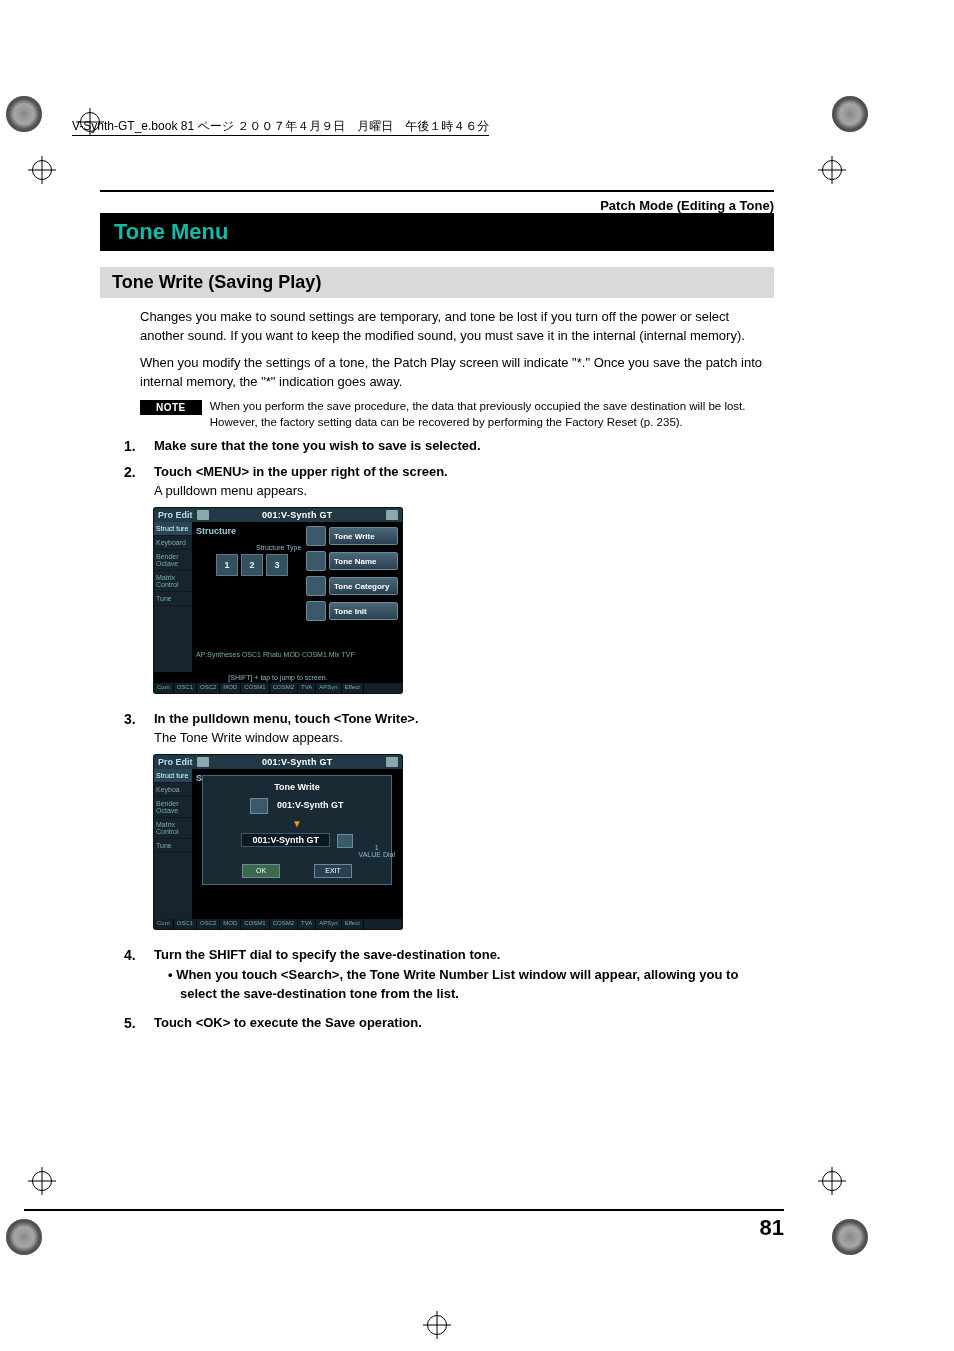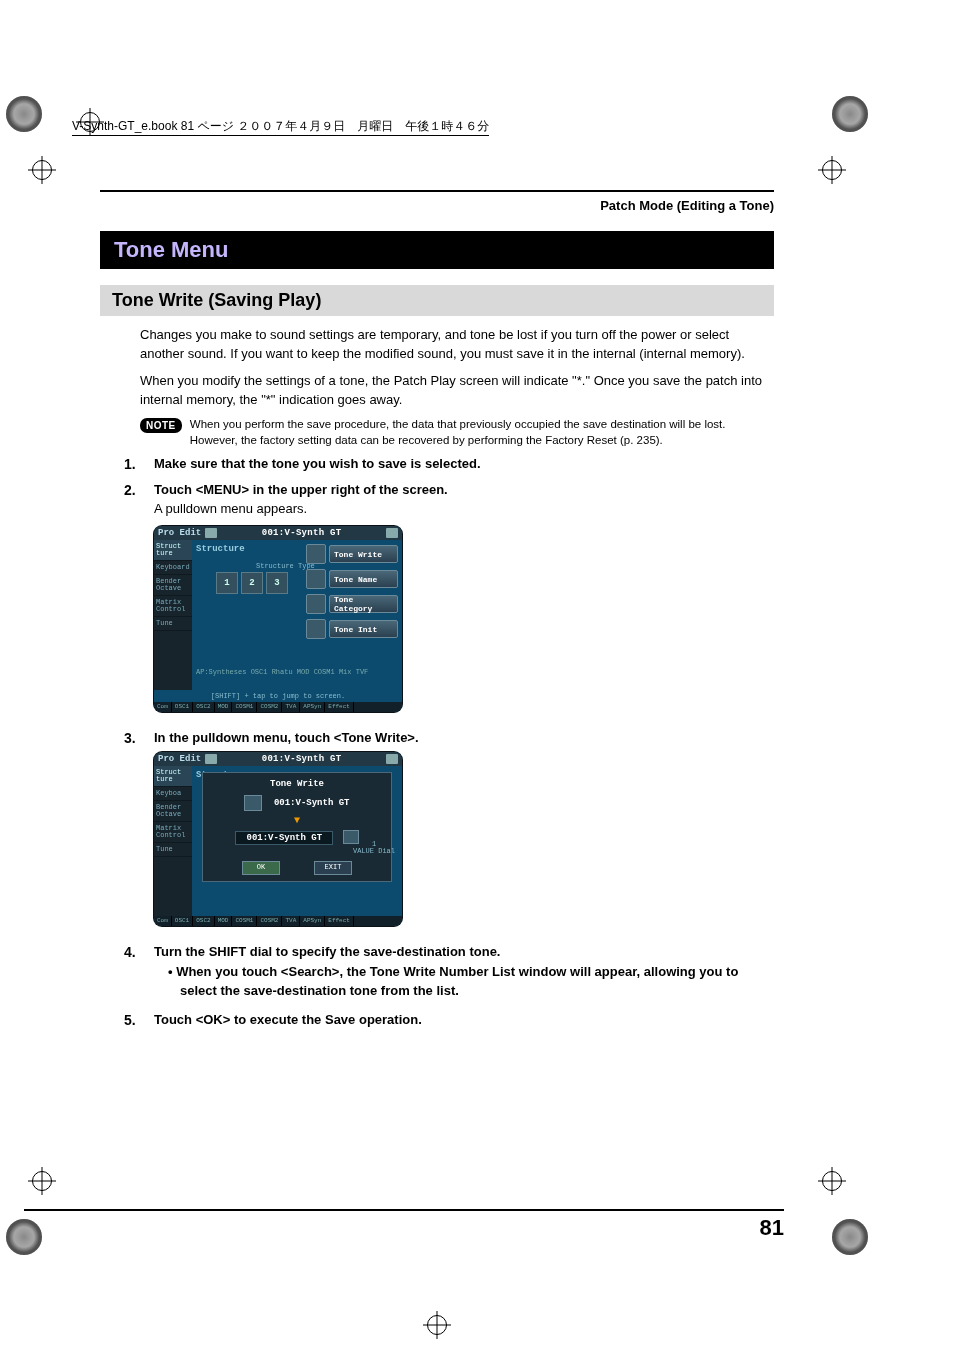--- a/index.html
+++ b/index.html
@@ -82,7 +82,6 @@
     text-align: right;
     font-weight: bold;
     font-size: 13px;
-    margin-bottom: 18px;
   }
   .section-bar {
     background: #000;

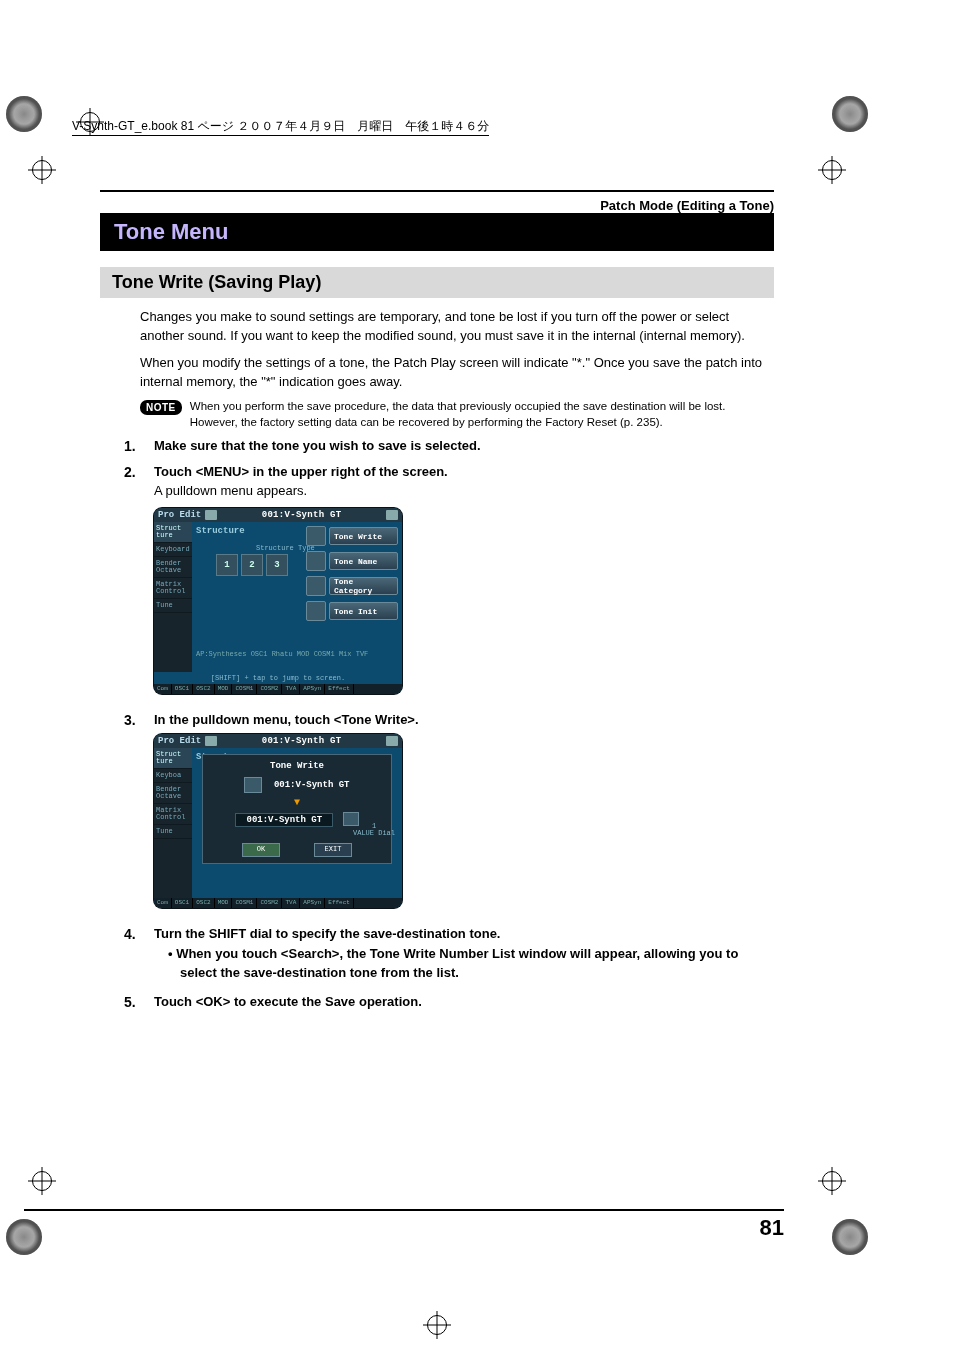--- a/index.html
+++ b/index.html
@@ -85,7 +85,7 @@
   }
   .section-bar {
     background: #000;
-    color: #c4b5fd;
+    color: #14b8a6;
     font-size: 22px;
     font-weight: bold;
     padding: 6px 14px;

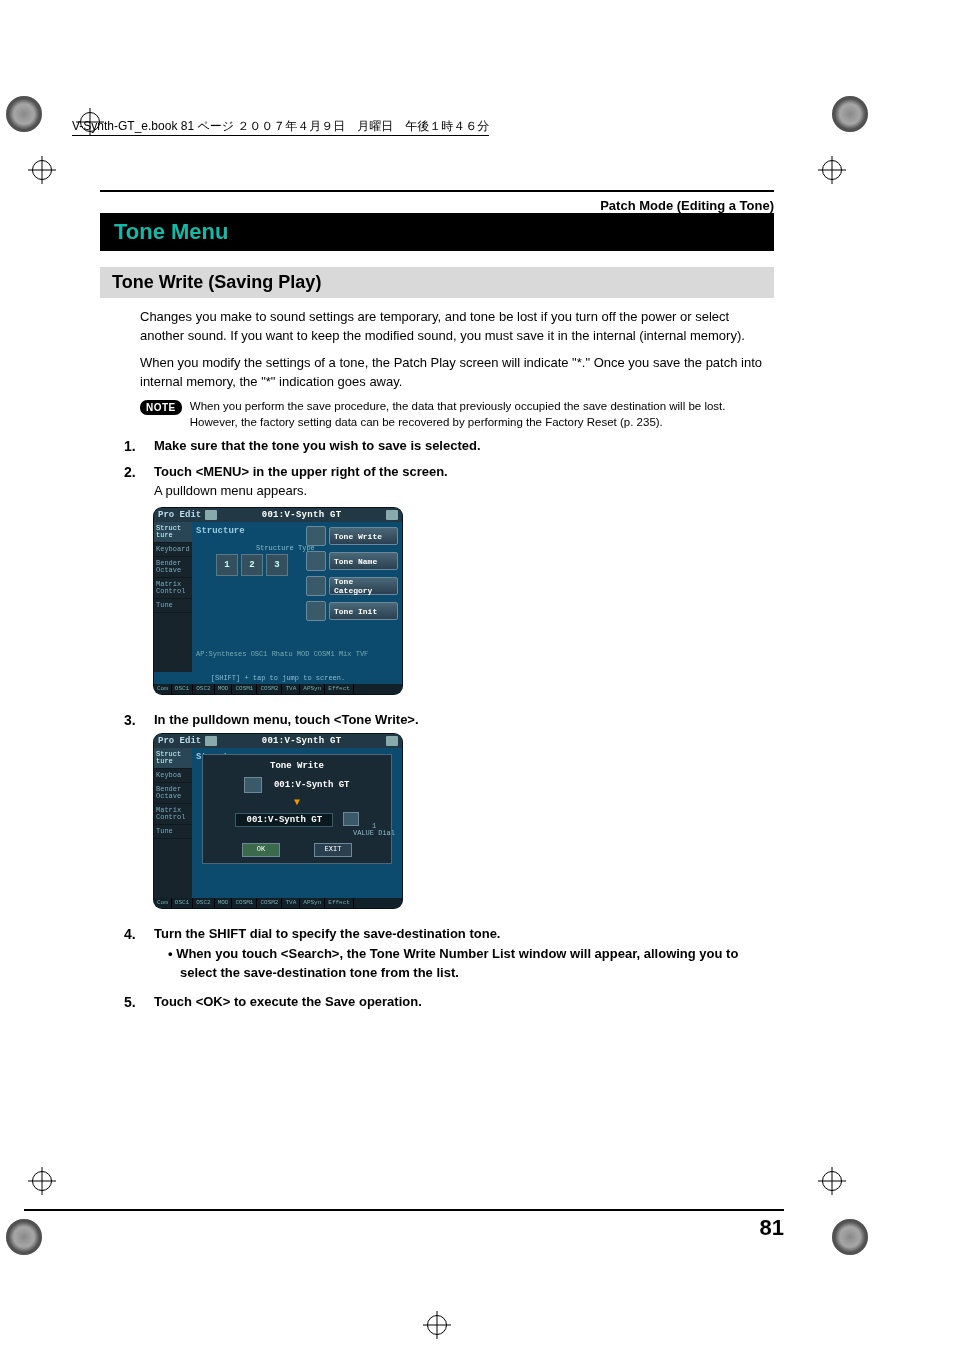--- a/index.html
+++ b/index.html
@@ -116,11 +116,10 @@
     color: #fff;
     font-size: 10px;
     font-weight: bold;
-    padding: 2px 6px;
+    padding: 2px 16px;
     flex: 0 0 auto;
     margin-top: 1px;
     letter-spacing: 0.5px;
-    border-radius: 7px;
   }
   .note-text {
     font-size: 11.5px;

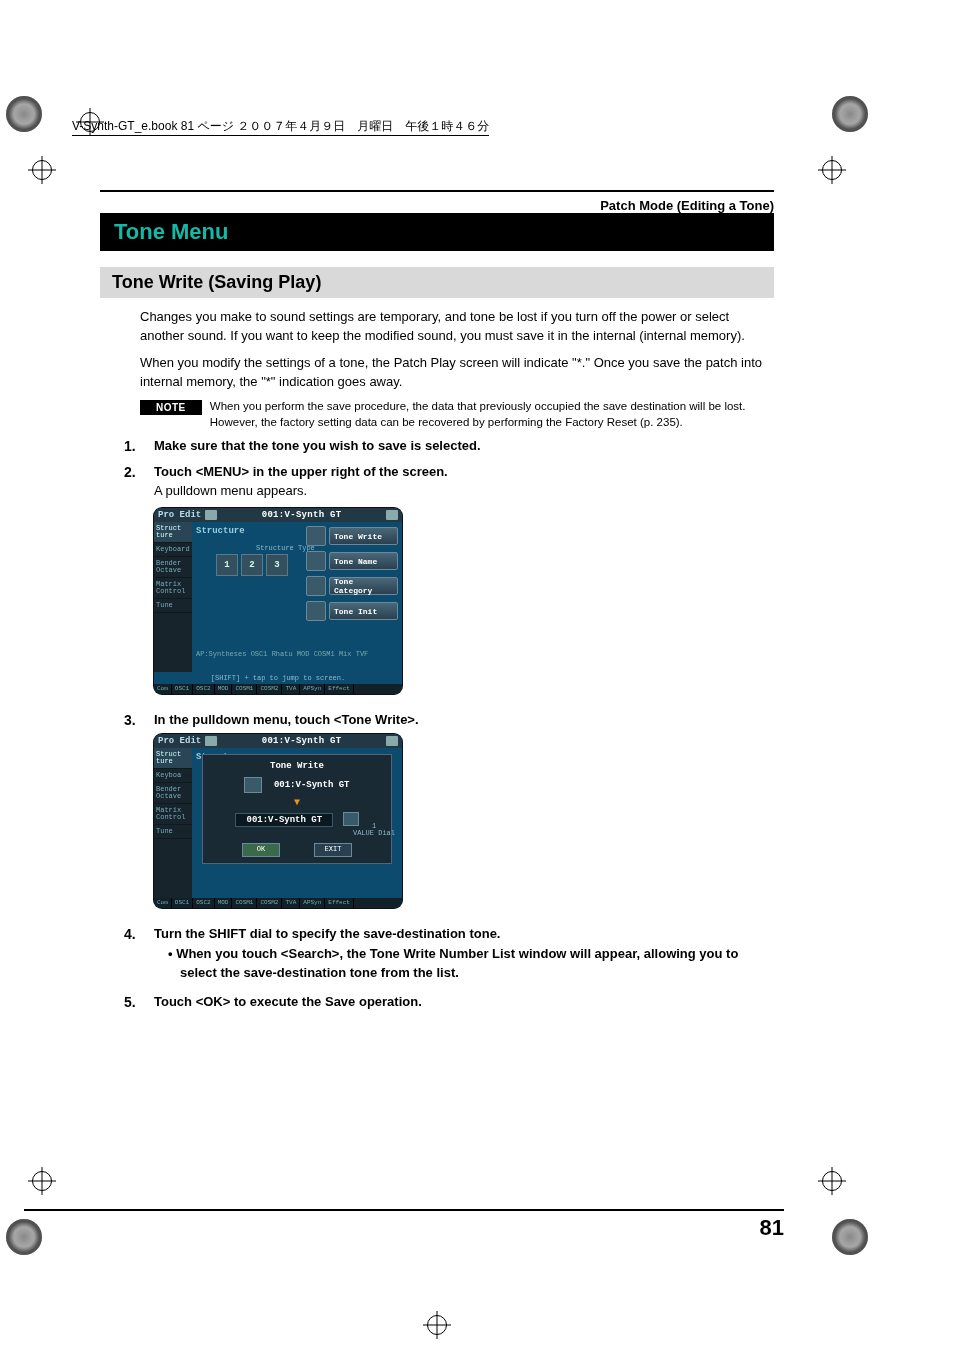--- a/index.html
+++ b/index.html
@@ -162,9 +162,9 @@
   }
   .screen {
     width: 248px;
-    background: #0c4a6e;
-    border-radius: 8px;
-    font-family: Liberation Mono, monospace;
+    background: #000000;
+    border-radius: 2px;
+    font-family: Liberation Sans, sans-serif;
     font-size: 9px;
     color: #cfe;
     box-shadow: 0 0 0 1px #0a1218;

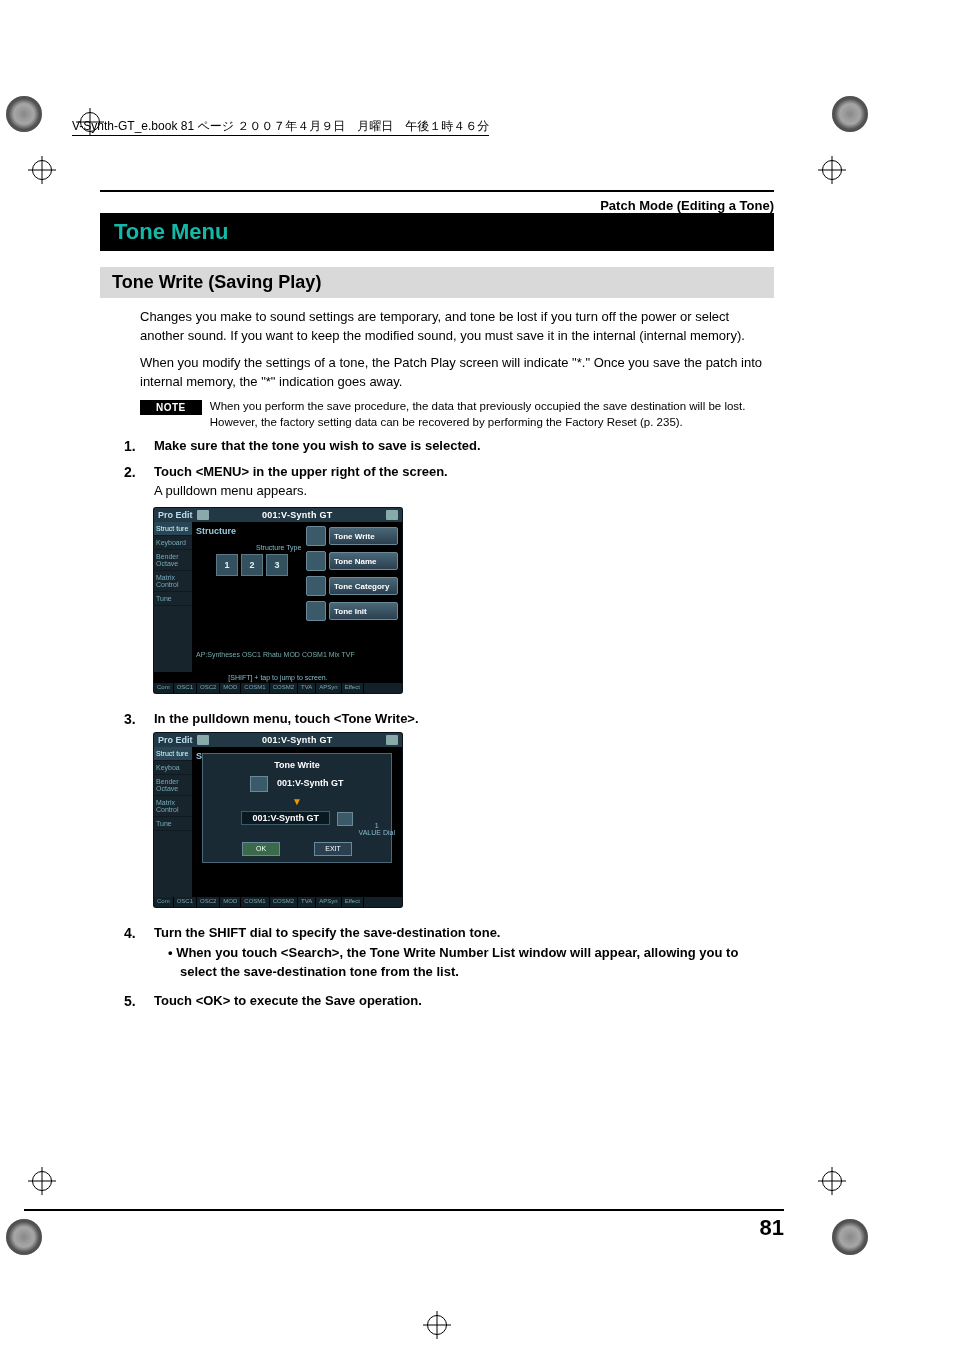--- a/index.html
+++ b/index.html
@@ -522,6 +522,7 @@
       <div class="step-num">3.</div>
       <div class="step-title">In the pulldown menu, touch &lt;Tone Write&gt;.</div>
     </div>
+    <div class="step-desc">The Tone Write window appears.</div>
 
     <div class="screenshot">
       <div class="screen">

